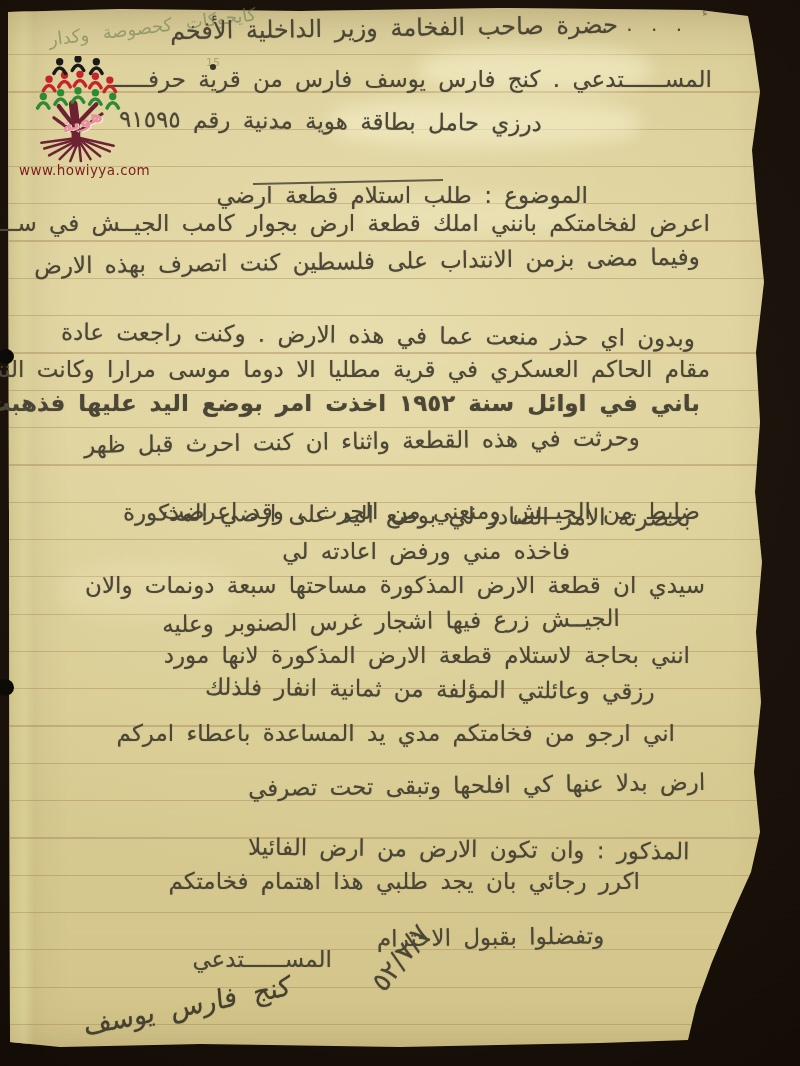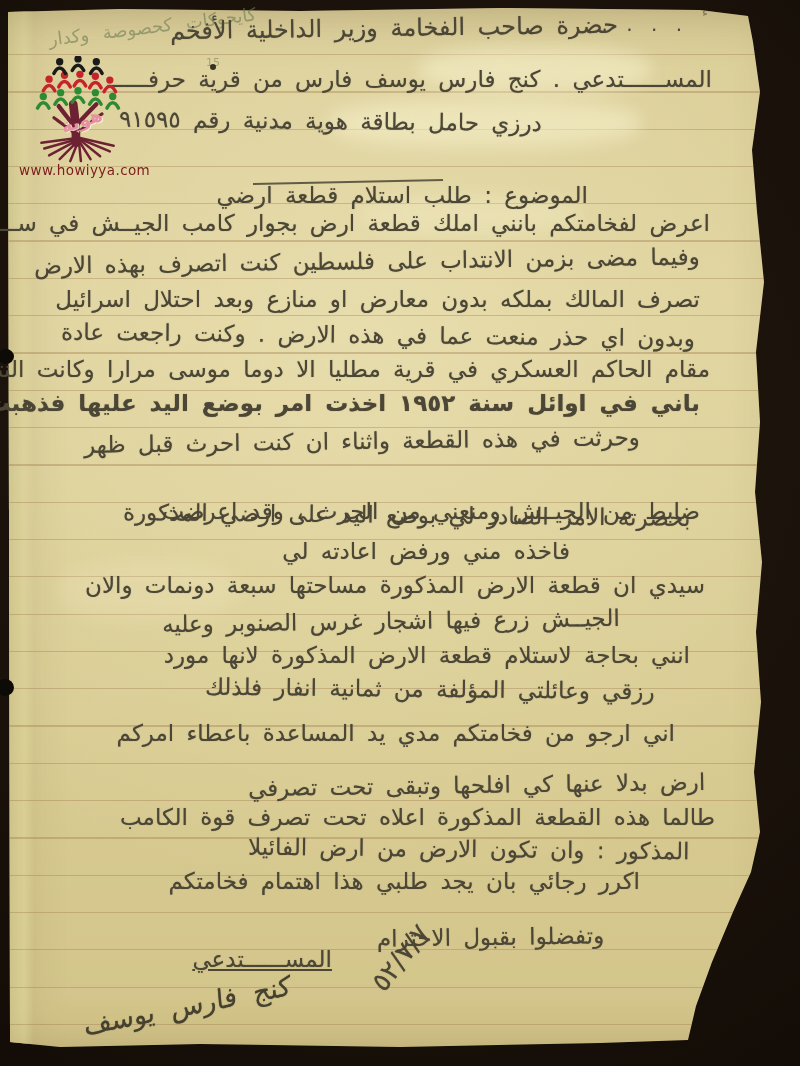--- a/index.html
+++ b/index.html
@@ -70,7 +70,6 @@
 
   <div class="hl" style="top:210px;right:90px;">اعرض لفخامتكم بانني املك قطعة ارض بجوار كامب الجيــش في ســــج</div>
   <div class="hl tilt1" style="top:248px;right:100px;">وفيما مضى بزمن الانتداب على فلسطين كنت اتصرف بهذه الارض</div>
-  <div class="hl" style="top:286px;right:100px;">تصرف المالك بملكه بدون معارض او منازع وبعد احتلال اسرائيل</div>
   <div class="hl tilt2" style="top:322px;right:105px;">وبدون اي حذر منعت عما في هذه الارض . وكنت راجعت عادة</div>
   <div class="hl" style="top:356px;right:90px;">مقام الحاكم العسكري في قرية مطليا الا دوما موسى مرارا وكانت النتيجة</div>
   <div class="hl" style="top:390px;right:100px;font-weight:bold;">باني في اوائل سنة ١٩٥٢ اخذت امر بوضع اليد عليها فذهبت</div>

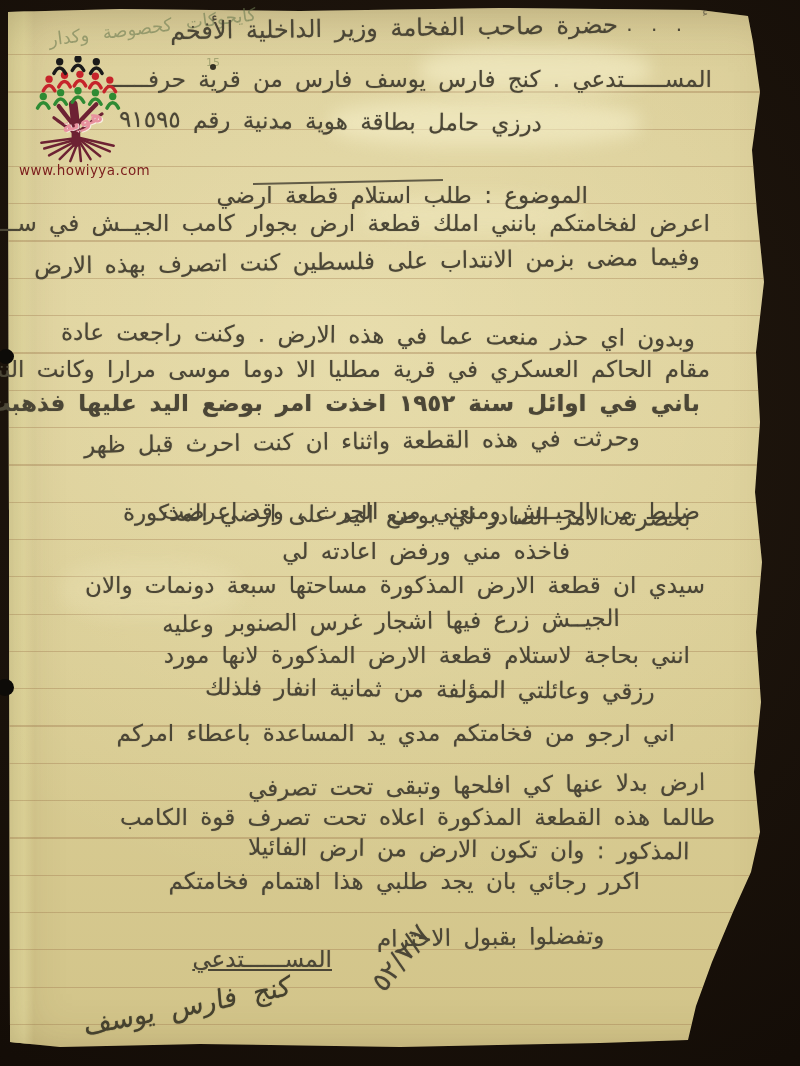--- a/index.html
+++ b/index.html
@@ -83,7 +83,6 @@
   <div class="hl tilt2" style="top:676px;right:145px;">رزقي وعائلتي المؤلفة من ثمانية انفار فلذلك</div>
   <div class="hl" style="top:708px;right:125px;margin-top:12px;">اني ارجو من فخامتكم مدي يد المساعدة باعطاء امركم</div>
   <div class="hl tilt1" style="top:772px;right:95px;">ارض بدلا عنها كي افلحها وتبقى تحت تصرفي</div>
-  <div class="hl" style="top:804px;right:85px;">طالما هذه القطعة المذكورة اعلاه تحت تصرف قوة الكامب</div>
   <div class="hl tilt2" style="top:836px;right:110px;">المذكور : وان تكون الارض من ارض الفائيلا</div>
   <div class="hl" style="top:868px;right:160px;">اكرر رجائي بان يجد طلبي هذا اهتمام فخامتكم</div>
   <div class="hl tilt1" style="top:924px;right:196px;">وتفضلوا بقبول الاحترام</div>

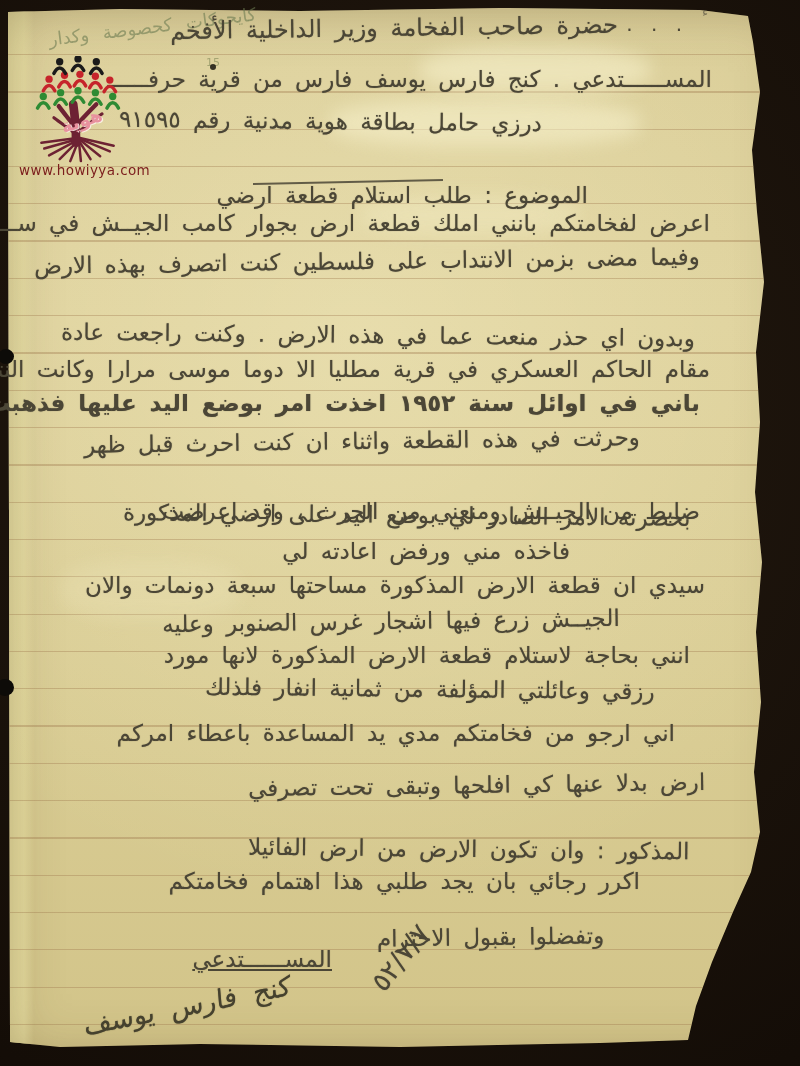--- a/index.html
+++ b/index.html
@@ -37,7 +37,7 @@
   #margin-note{position:absolute;left:206px;top:56px;color:rgba(120,130,80,.55);font-size:11px;}
   #date-line{position:absolute;left:362px;top:942px;font-size:27px;color:#4b4636;
       transform:rotate(-52deg);direction:ltr;text-shadow:0 0 1px rgba(75,70,54,.5);}
-  #sig-label{position:absolute;top:946px;right:468px;text-decoration:underline;}
+  #sig-label{position:absolute;top:946px;right:468px;}
   #sig-name{position:absolute;left:82px;top:990px;font-size:27px;color:#45412e;
       transform:rotate(-11deg) skewX(-6deg);direction:rtl;word-spacing:8px;
       text-shadow:0 0 1px rgba(70,65,46,.7);}

